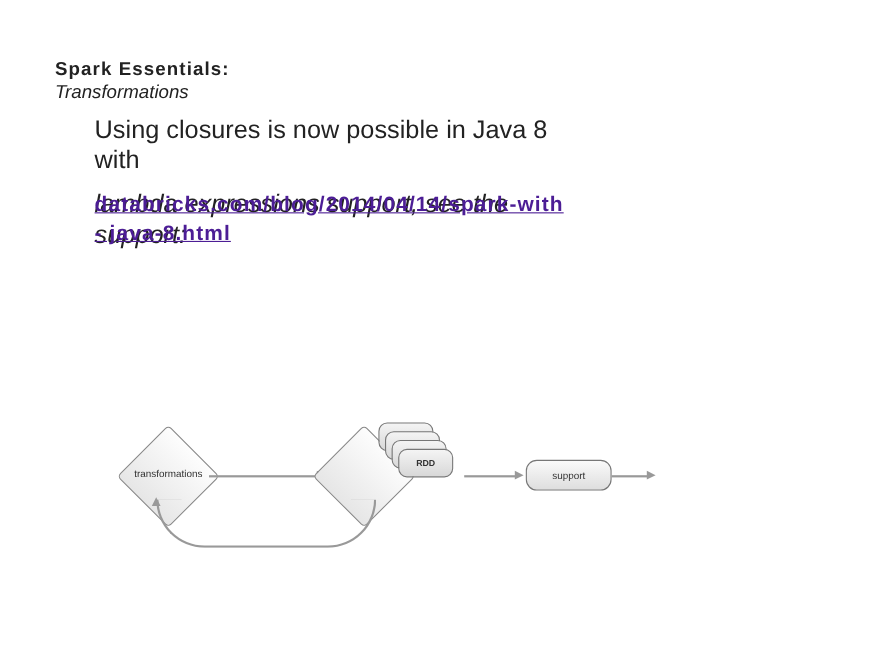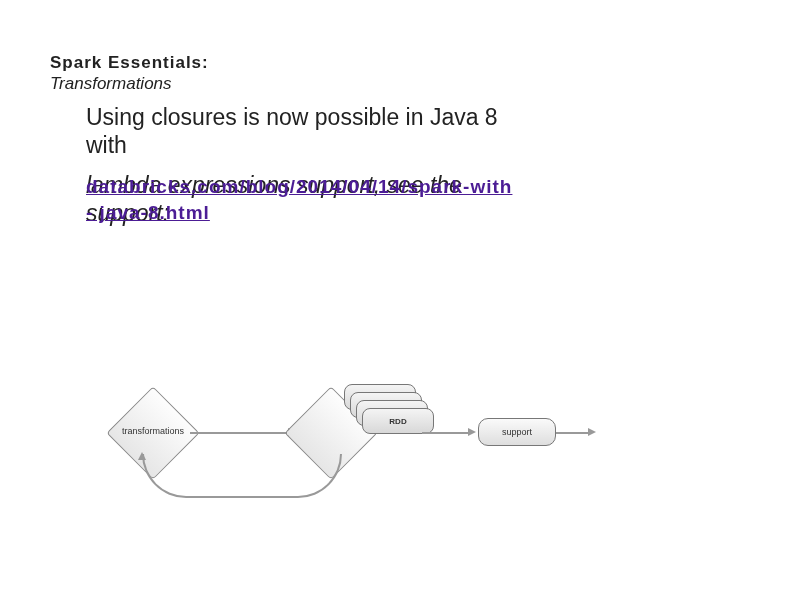--- a/index.html
+++ b/index.html
@@ -103,7 +103,7 @@
   }
   .rdd-box {
     position: absolute;
-    width: 72px;
+    width: 50px;
     height: 26px;
     border: 1.5px solid #777;
     border-radius: 8px;

